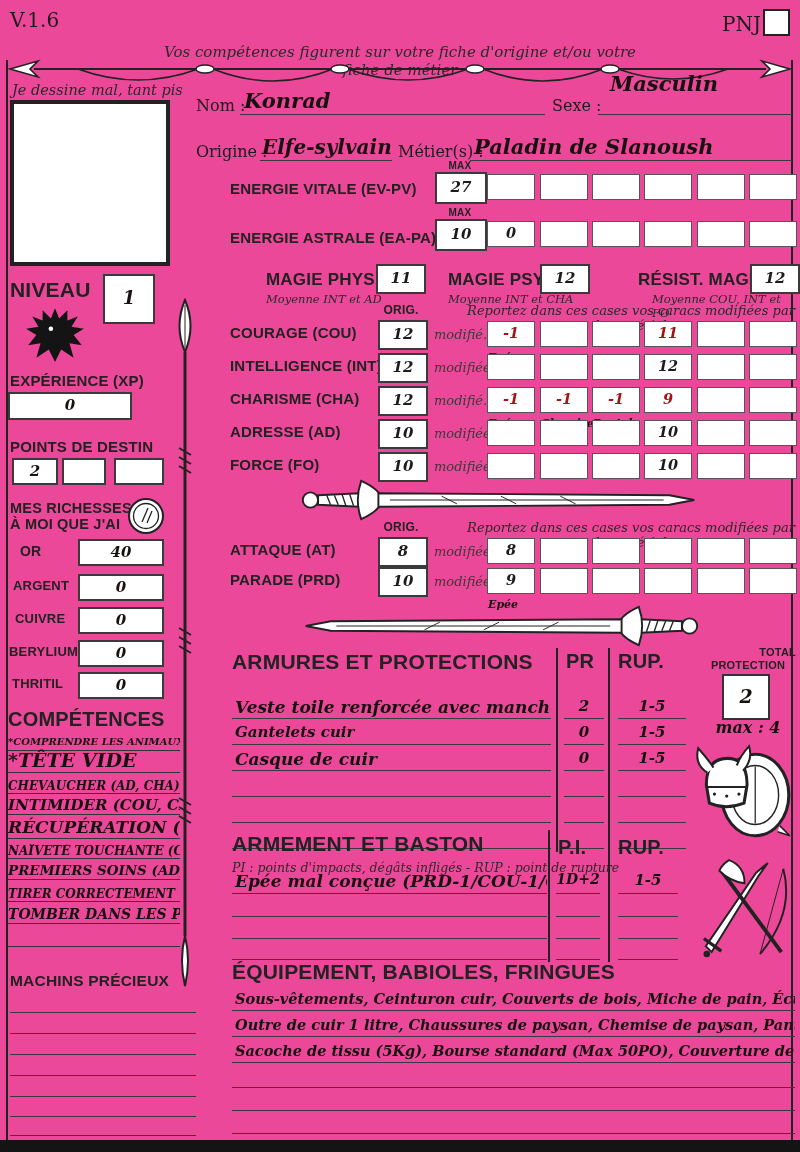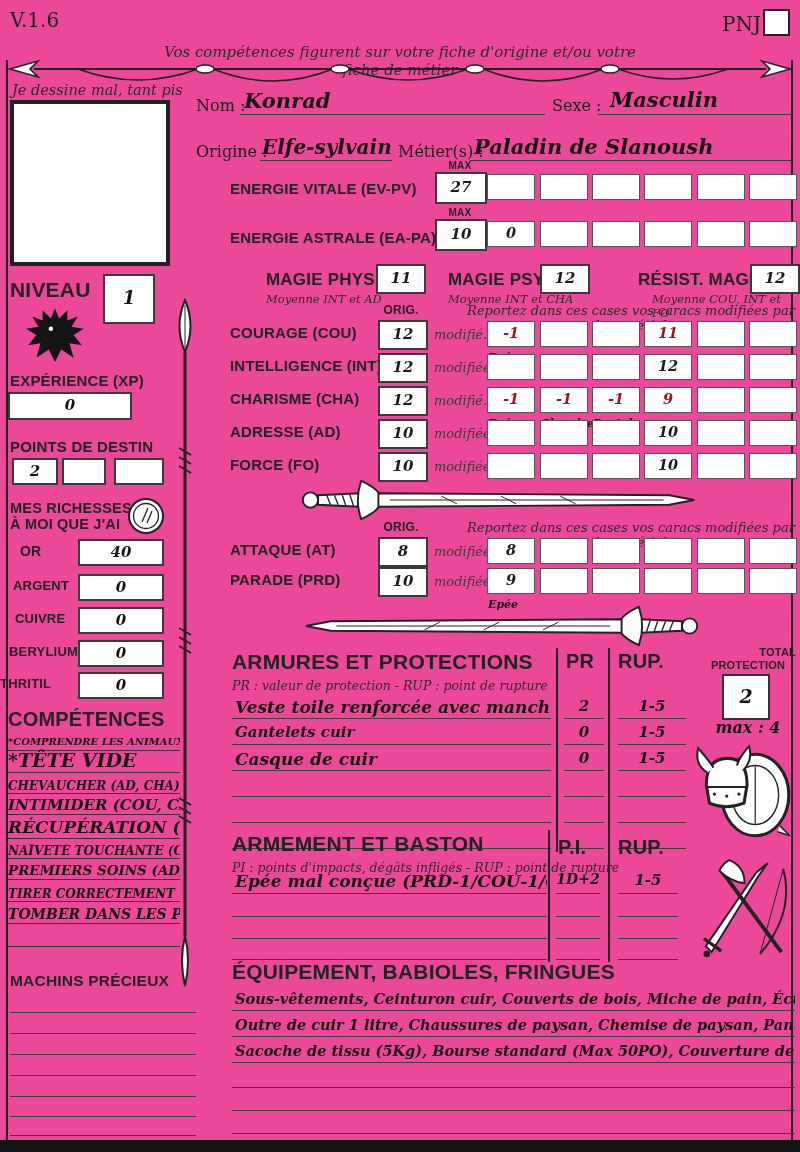--- a/index.html
+++ b/index.html
@@ -141,7 +141,7 @@
     </div>
   <div class="a" style="left:552px;top:96px;font-size:16px">Sexe :</div>
   <div class="a ul" style="left:598px;top:88px;width:194px;height:26px">
-      <span class="hand a" style="left:12px;bottom:2px;font-size:21px">Masculin</span>
+      <span class="hand a" style="left:12px;bottom:18px;font-size:21px">Masculin</span>
     </div>
   <div class="a" style="left:196px;top:142px;font-size:16px">Origine :</div>
   <div class="a ul" style="left:260px;top:132px;width:132px;height:28px">

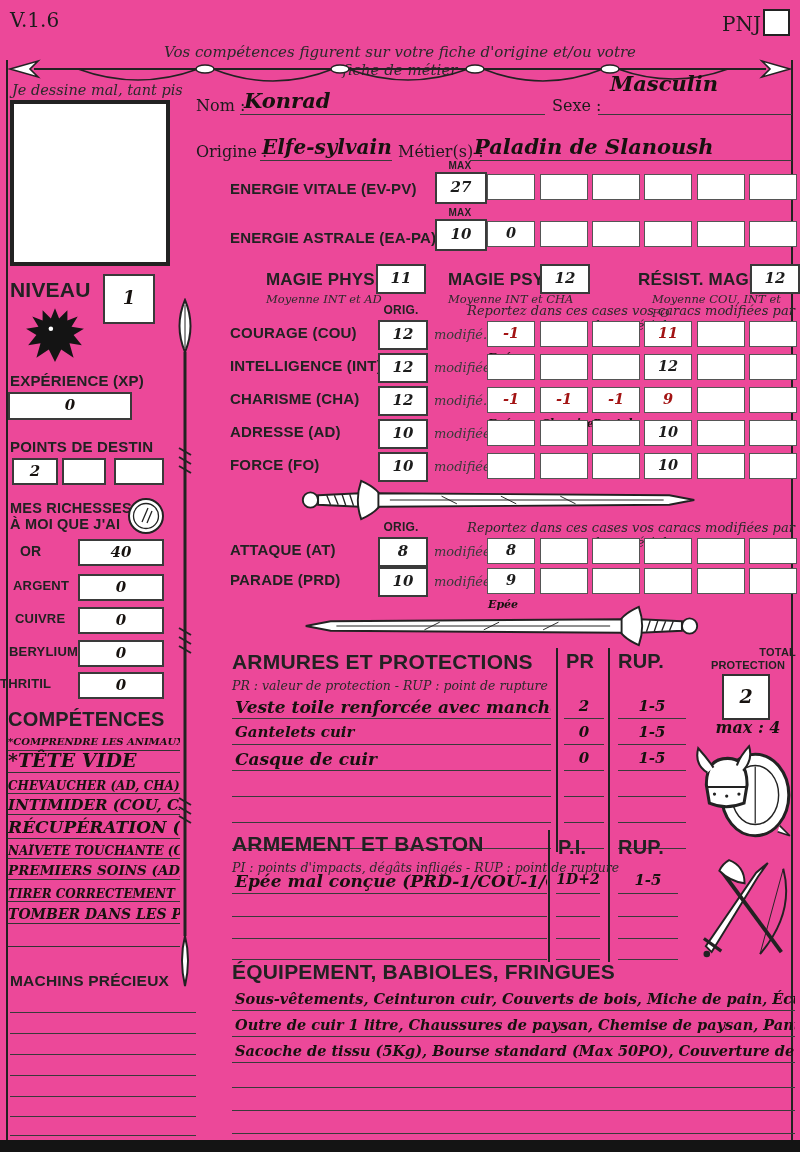--- a/index.html
+++ b/index.html
@@ -99,7 +99,7 @@
   <div class="a" style="left:78px;top:607px;width:82px;height:23px;border:2px solid #3a3a3a;background:#fff;text-align:center;line-height:21px"><span class="hand" style="font-size:15px">0</span></div>
   <div class="a dlab" style="left:9px;top:644px;font-size:13px">BERYLIUM</div>
   <div class="a" style="left:78px;top:640px;width:82px;height:23px;border:2px solid #3a3a3a;background:#fff;text-align:center;line-height:21px"><span class="hand" style="font-size:15px">0</span></div>
-  <div class="a dlab" style="left:0;top:676px;font-size:13px">THRITIL</div>
+  <div class="a dlab" style="left:12px;top:676px;font-size:13px">THRITIL</div>
   <div class="a" style="left:78px;top:672px;width:82px;height:23px;border:2px solid #3a3a3a;background:#fff;text-align:center;line-height:21px"><span class="hand" style="font-size:15px">0</span></div>
 
   <div class="a dlab" style="left:8px;top:708px;font-size:20px">COMPÉTENCES</div>

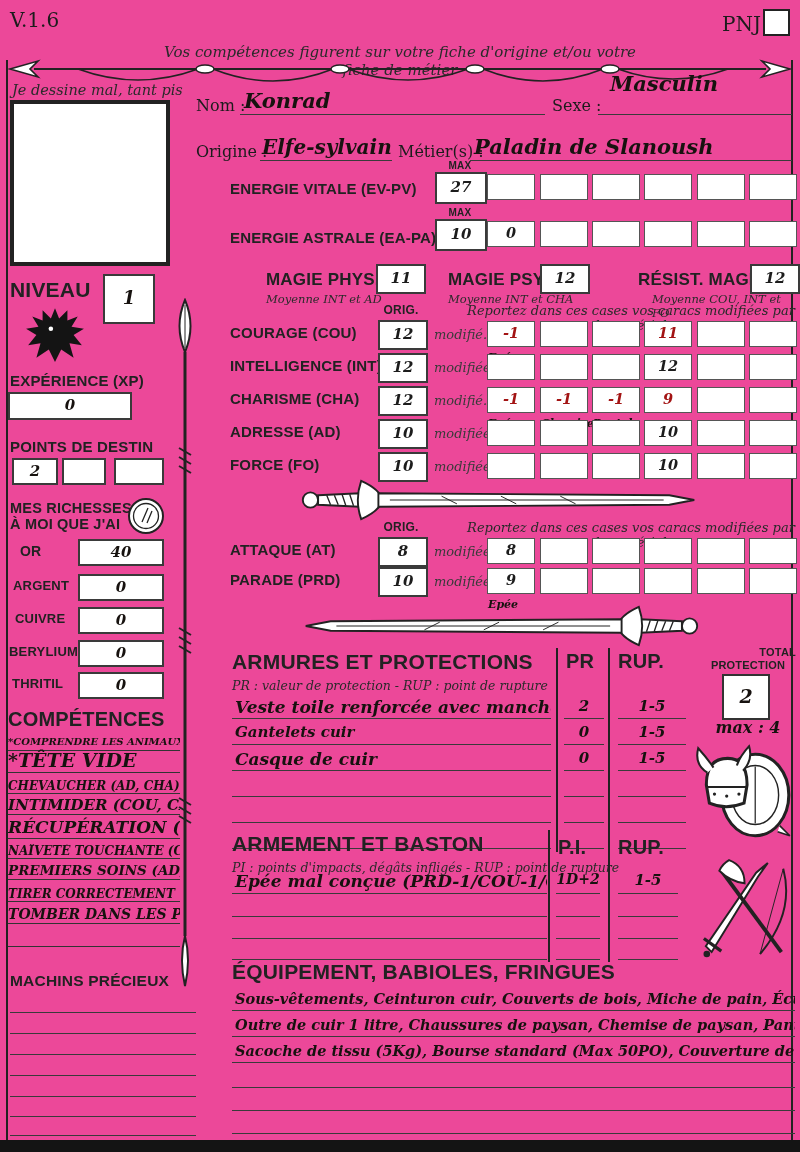--- a/index.html
+++ b/index.html
@@ -300,7 +300,6 @@
   </div>
 
   <div class="a dlab" style="left:232px;top:650px;font-size:21px">ARMURES ET PROTECTIONS</div>
-  <div class="a ital" style="left:232px;top:678px;font-size:12.5px">PR : valeur de protection - RUP : point de rupture</div>
   <div class="a dlab" style="left:566px;top:650px;font-size:20px">PR</div>
   <div class="a dlab" style="left:618px;top:650px;font-size:20px">RUP.</div>
   <div class="vline" style="left:556px;top:648px;height:204px"></div>

